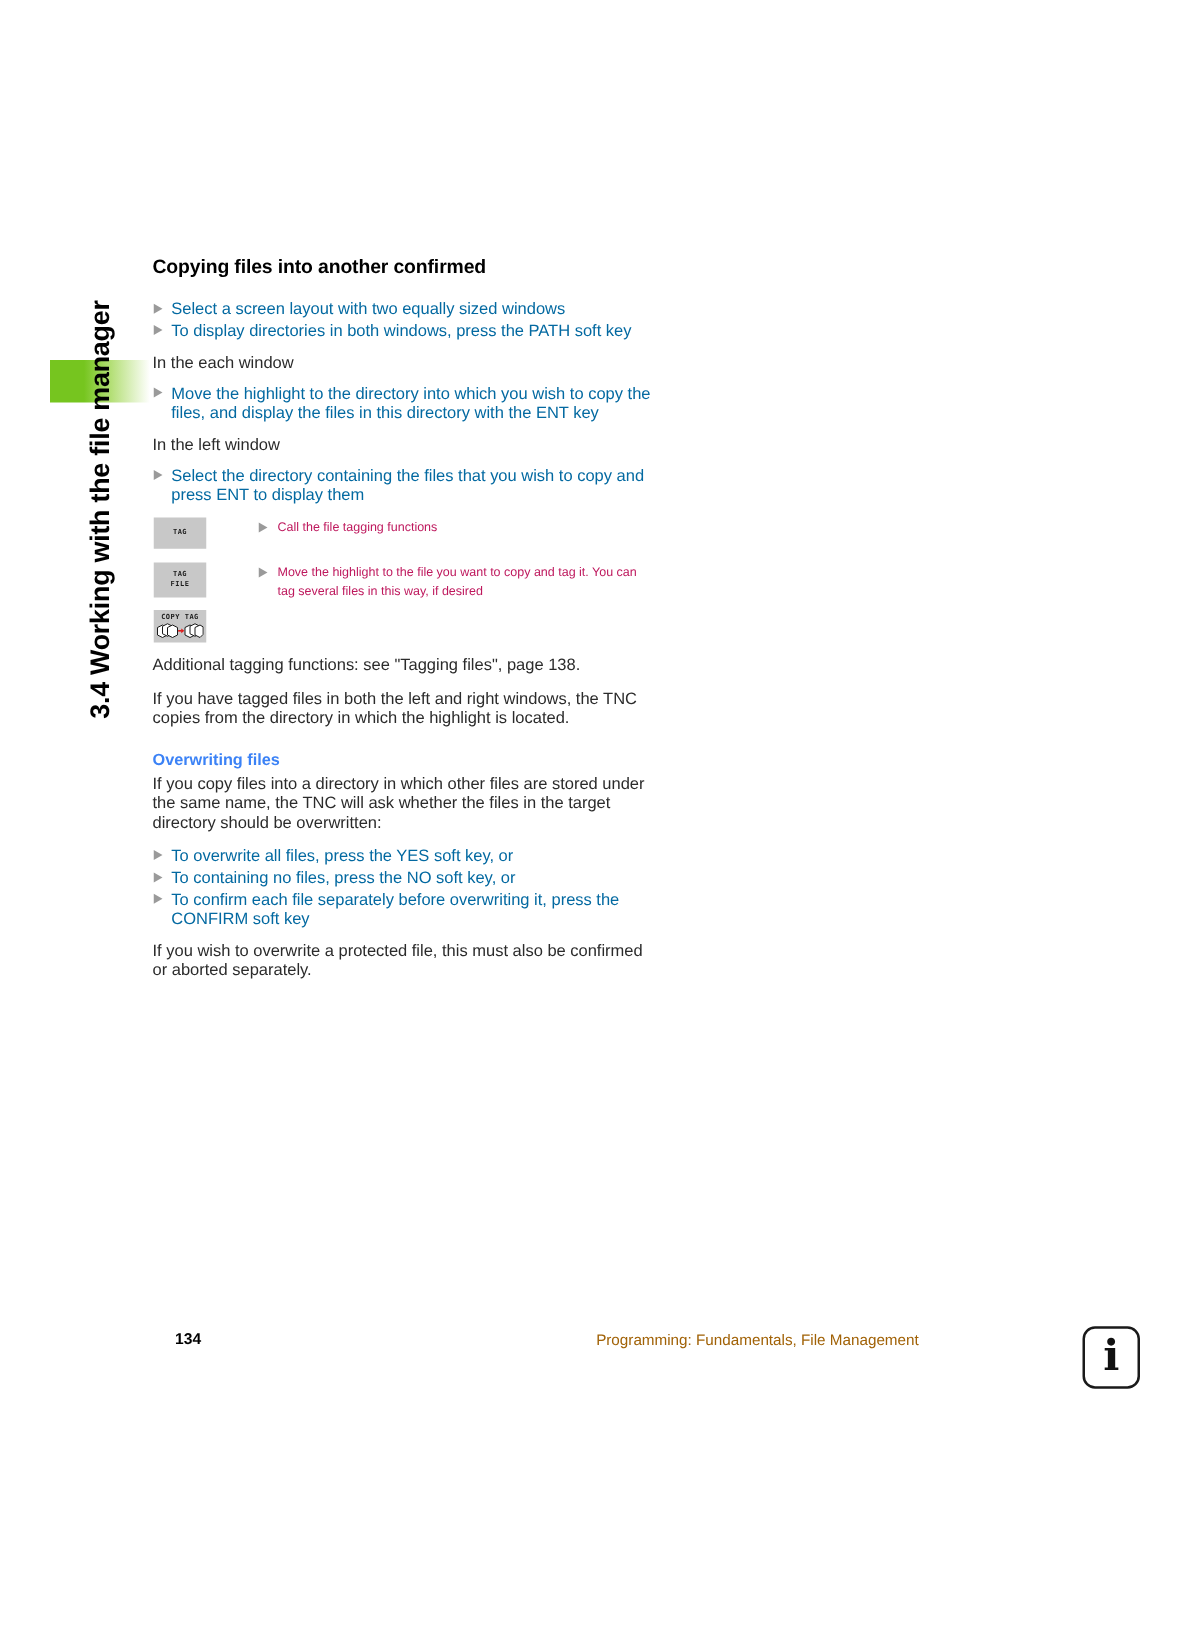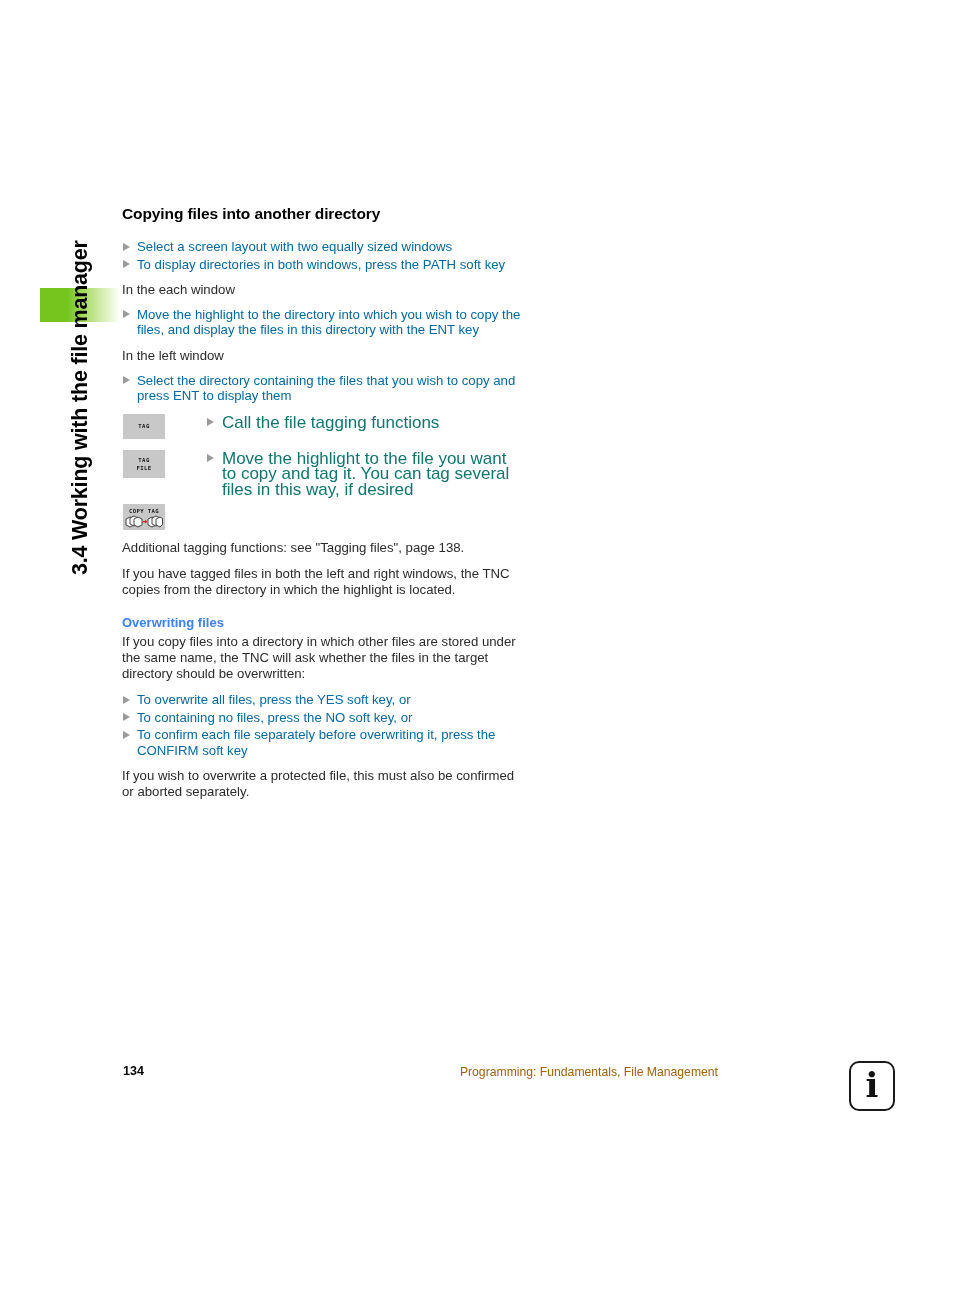--- a/index.html
+++ b/index.html
@@ -207,7 +207,7 @@
 
 <div id="content">
 
-  <h2 class="section-heading">Copying files into another directory</h2>
+  <h2 class="section-heading">Copying files into another confirmed</h2>
 
   <ul class="bullets">
     <li>

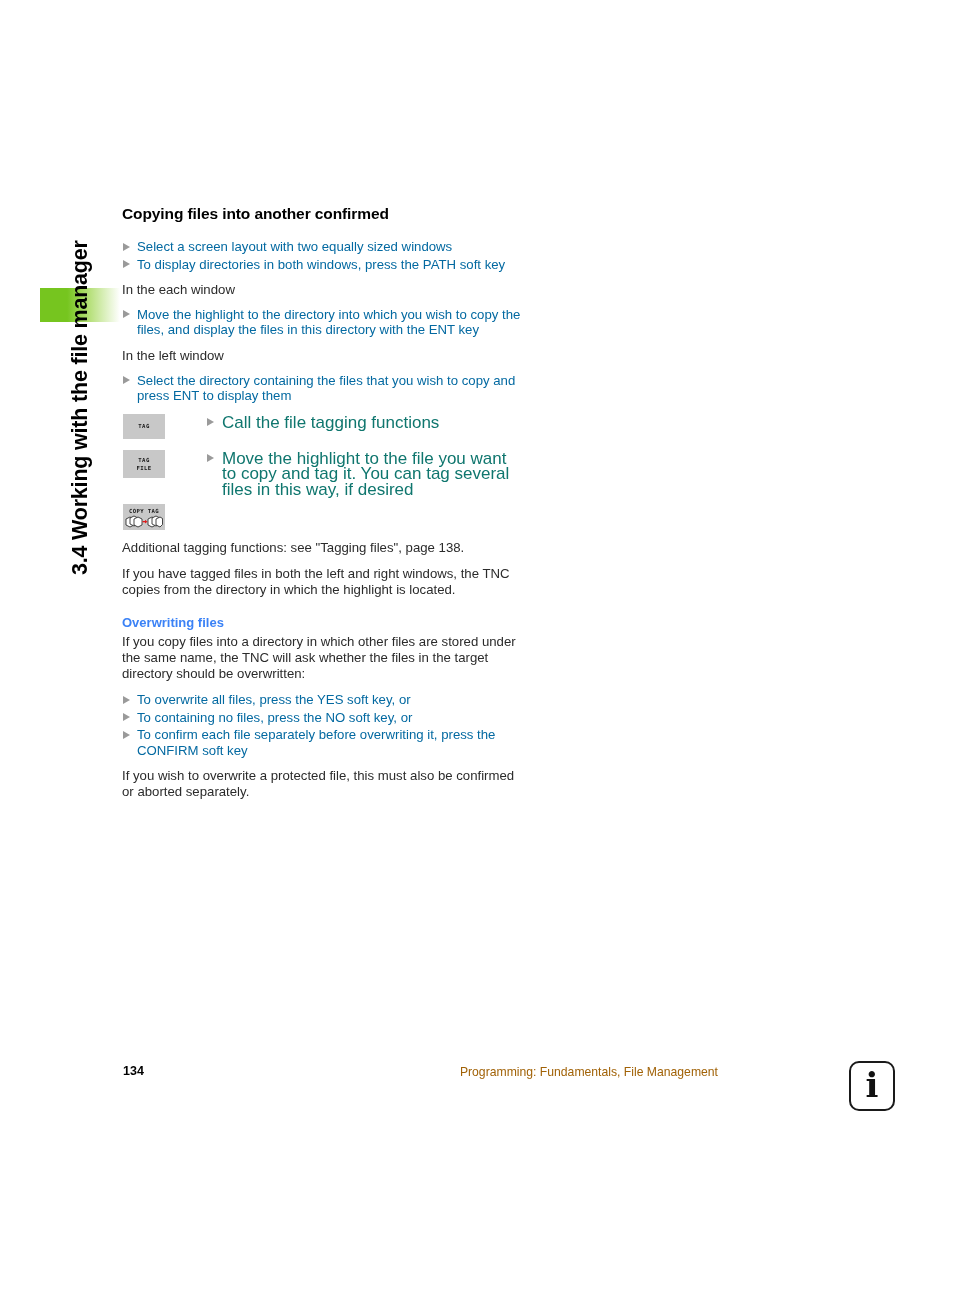--- a/index.html
+++ b/index.html
@@ -133,9 +133,9 @@
     position: relative;
     margin-left: 85px;
     padding-left: 15px;
-    font-size: 17px;
+    font-size: 10px;
     line-height: 15.6px;
-    color: #0f766e;
+    color: #be185d;
     padding-top: 1px;
   }
   .softkey-text .tri {

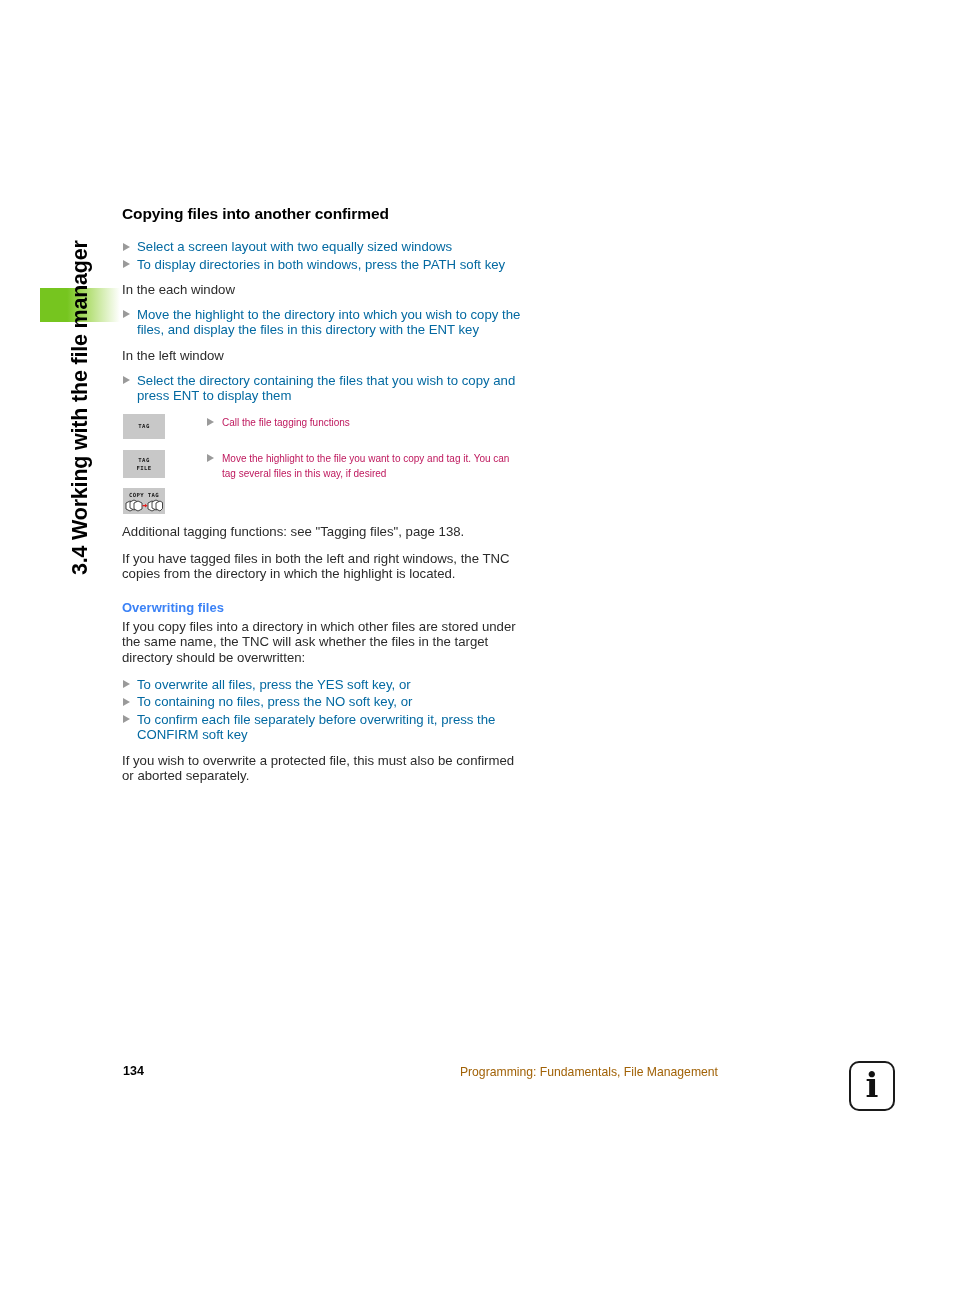--- a/index.html
+++ b/index.html
@@ -155,7 +155,7 @@
   
   #footer {
     position: absolute;
-    left: 0;
+    left: 17px;
     top: 1062px;
     width: 828px;
     height: 60px;

